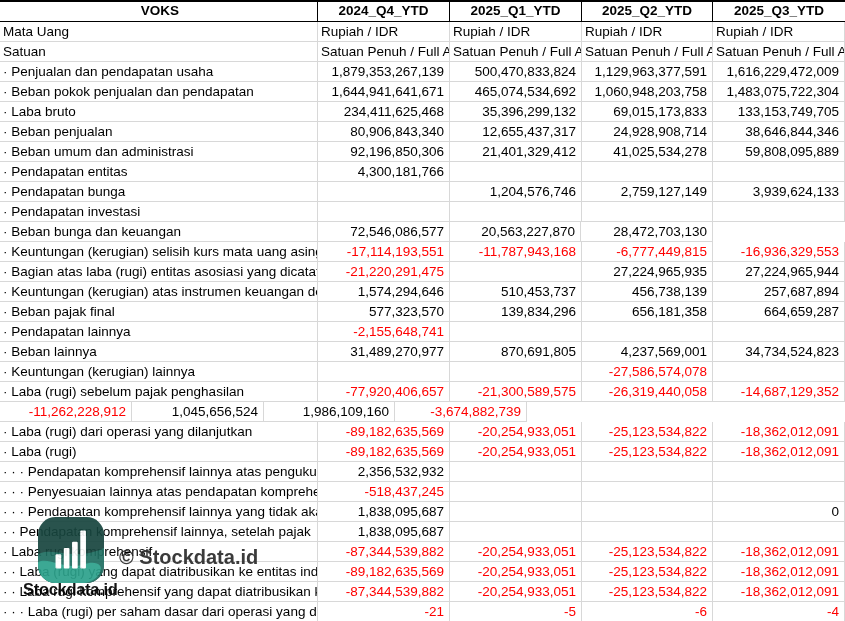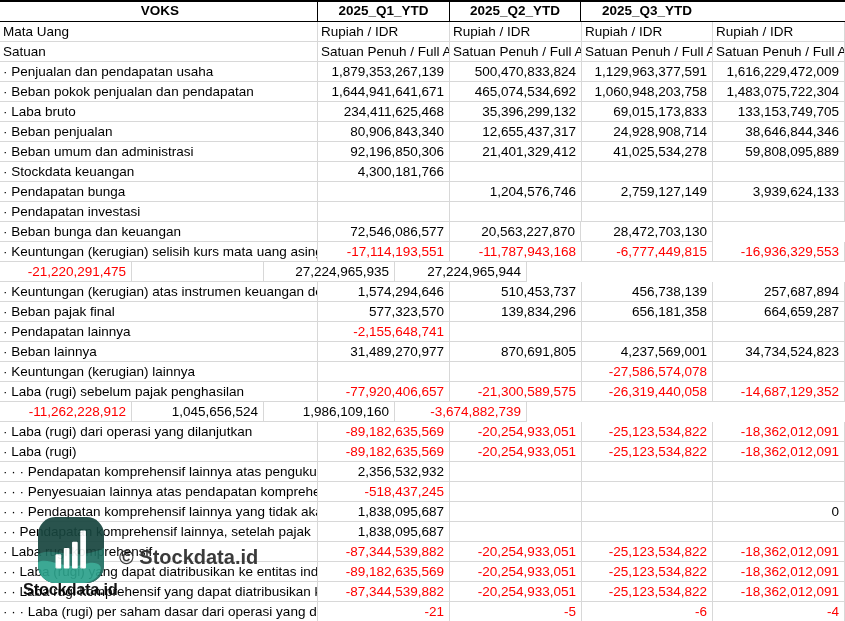--- a/index.html
+++ b/index.html
@@ -36,6 +36,7 @@
 <div class="sheet">
     <div class="row header">
       <div class="cell c0">VOKS</div>
+      <div class="cell c1">2024_Q4_YTD</div>
       <div class="cell c2">2025_Q1_YTD</div>
       <div class="cell c3">2025_Q2_YTD</div>
       <div class="cell c4">2025_Q3_YTD</div>

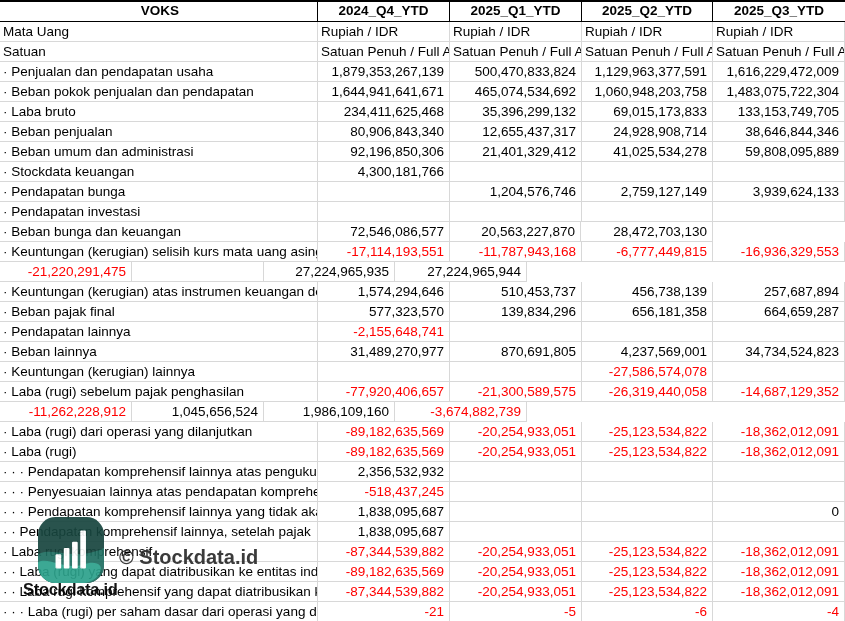--- a/index.html
+++ b/index.html
@@ -91,7 +91,7 @@
       <div class="cell c4 num">59,808,095,889</div>
     </div>
     <div class="row ">
-      <div class="cell c0">· Stockdata keuangan</div>
+      <div class="cell c0">· Pendapatan entitas</div>
       <div class="cell c1 num">4,300,181,766</div>
       <div class="cell c2 num"></div>
       <div class="cell c3 num"></div>

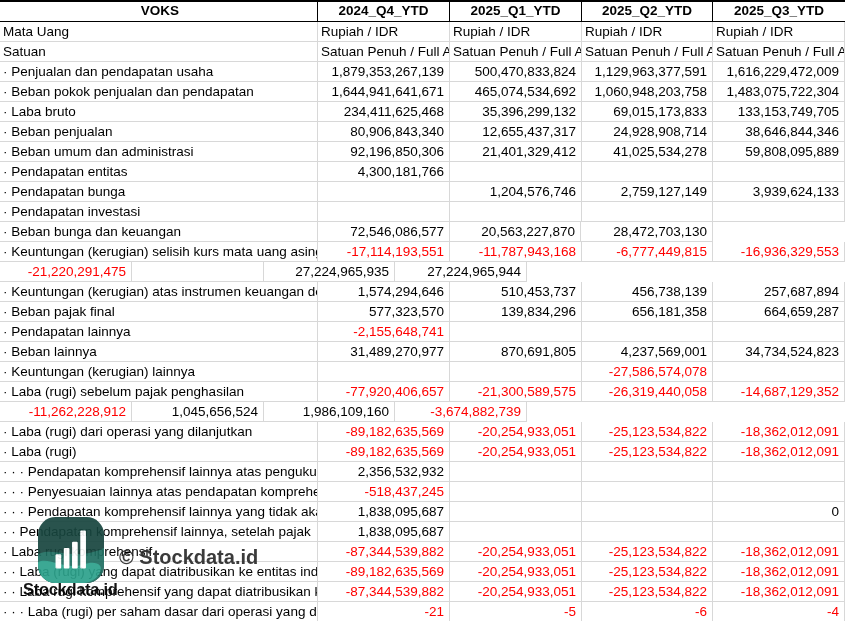--- a/index.html
+++ b/index.html
@@ -125,6 +125,7 @@
       <div class="cell c4 num neg">-16,936,329,553</div>
     </div>
     <div class="row ">
+      <div class="cell c0">· Bagian atas laba (rugi) entitas asosiasi yang dicatat</div>
       <div class="cell c1 num neg">-21,220,291,475</div>
       <div class="cell c2 num"></div>
       <div class="cell c3 num">27,224,965,935</div>

